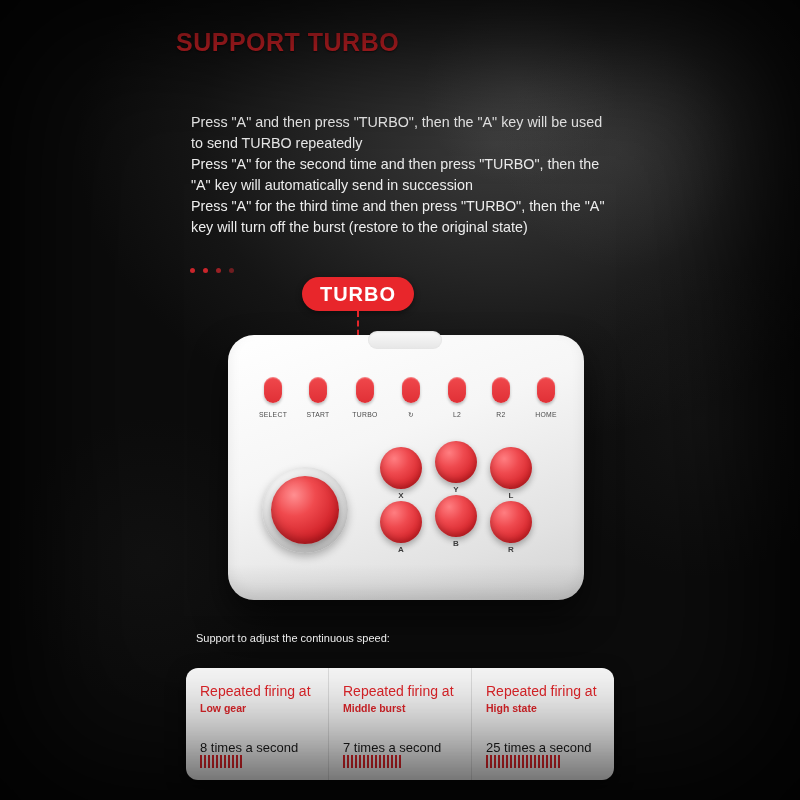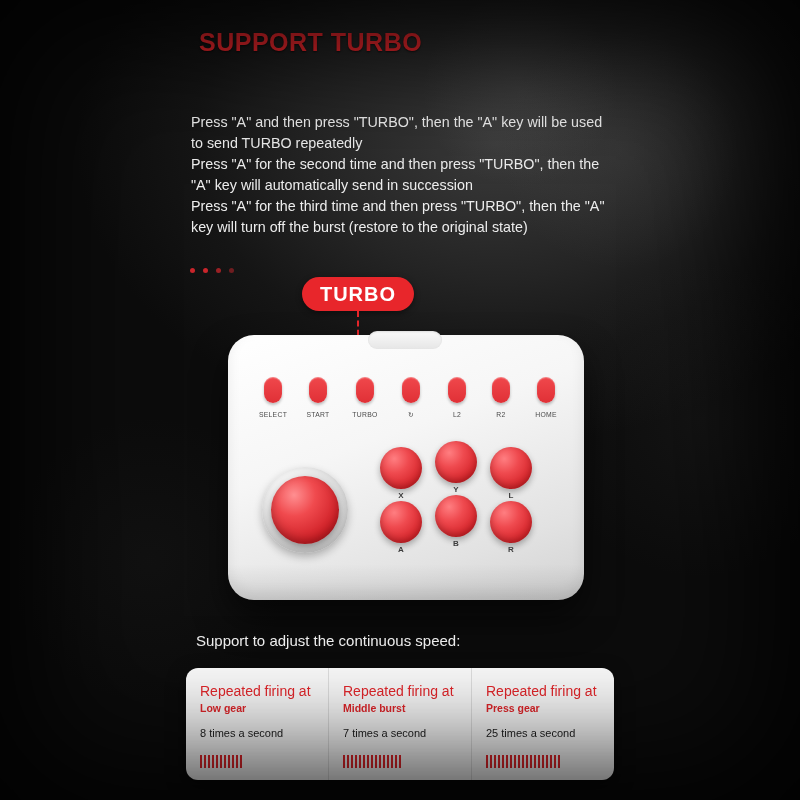--- a/index.html
+++ b/index.html
@@ -36,7 +36,7 @@
   
   .headline {
     position: absolute;
-    left: 199px; top: 26px;
+    left: 176px; top: 26px;
     color: #e8262b;
     font-weight: bold;
     font-size: 25px;

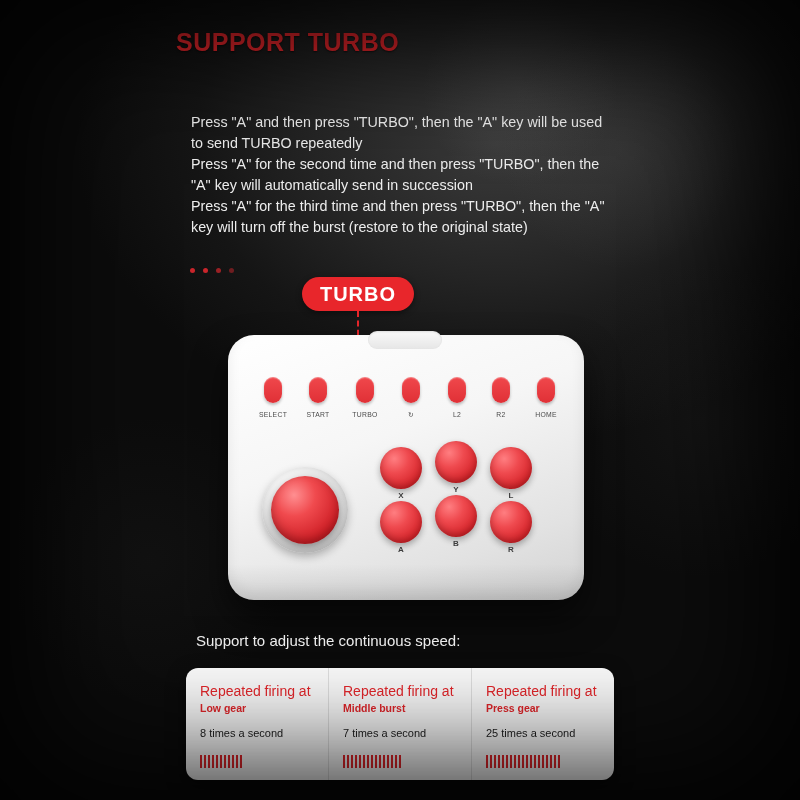--- a/index.html
+++ b/index.html
@@ -185,7 +185,7 @@
     position: absolute;
     left: 196px; top: 632px;
     color: #f0f0f0;
-    font-size: 15px;
+    font-size: 11px;
   }
   .speed-card {
     position: absolute;

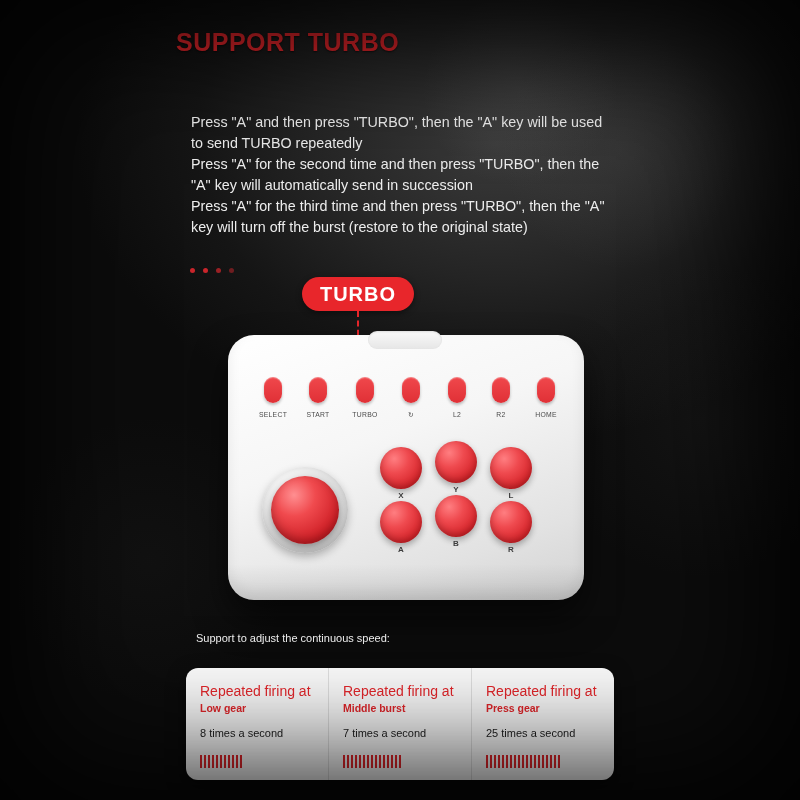--- a/index.html
+++ b/index.html
@@ -338,7 +338,7 @@
     </div>
     <div class="gear">
       <div class="line1">Repeated firing at</div>
-      <div class="line2">Press gear</div>
+      <div class="line2">High state</div>
       <div class="rate">25 times a second</div>
       <div class="bars">
           <i></i>

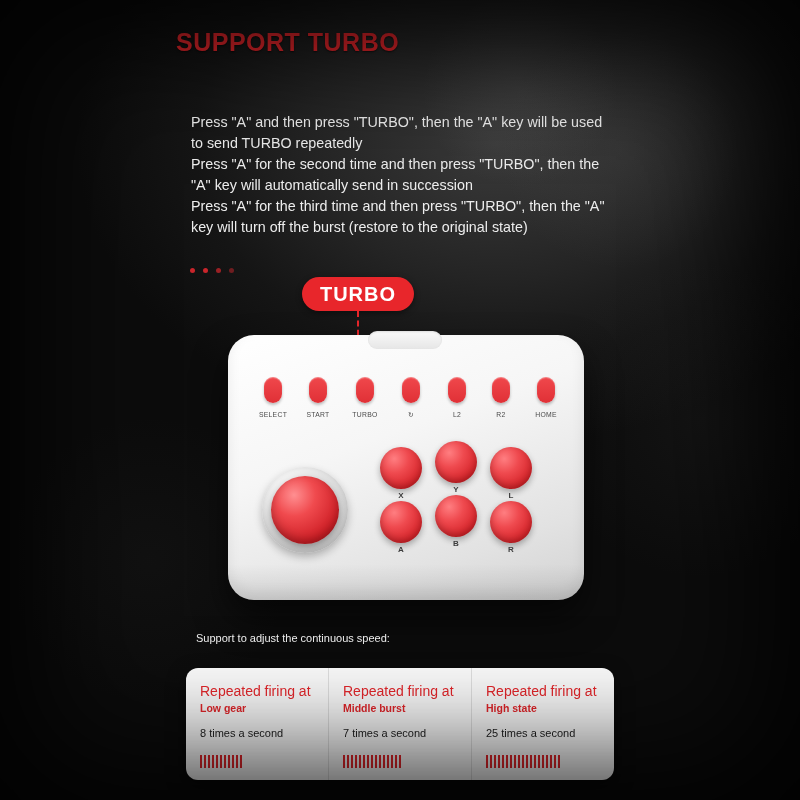--- a/index.html
+++ b/index.html
@@ -205,7 +205,7 @@
   .gear + .gear { border-left: 1px solid #e3e3e3; }
   .gear .line1 { color: #e8262b; font-size: 14px; line-height: 1.35; }
   .gear .line2 { color: #e8262b; font-size: 10.5px; font-weight: bold; line-height: 1.35; }
-  .gear .rate  { color: #1d1d1d; font-size: 11px; margin-top: 12px; }
+  .gear .rate  { color: #1d1d1d; font-size: 13px; margin-top: 25px; }
   .bars {
     position: absolute;
     left: 14px; bottom: 12px;

